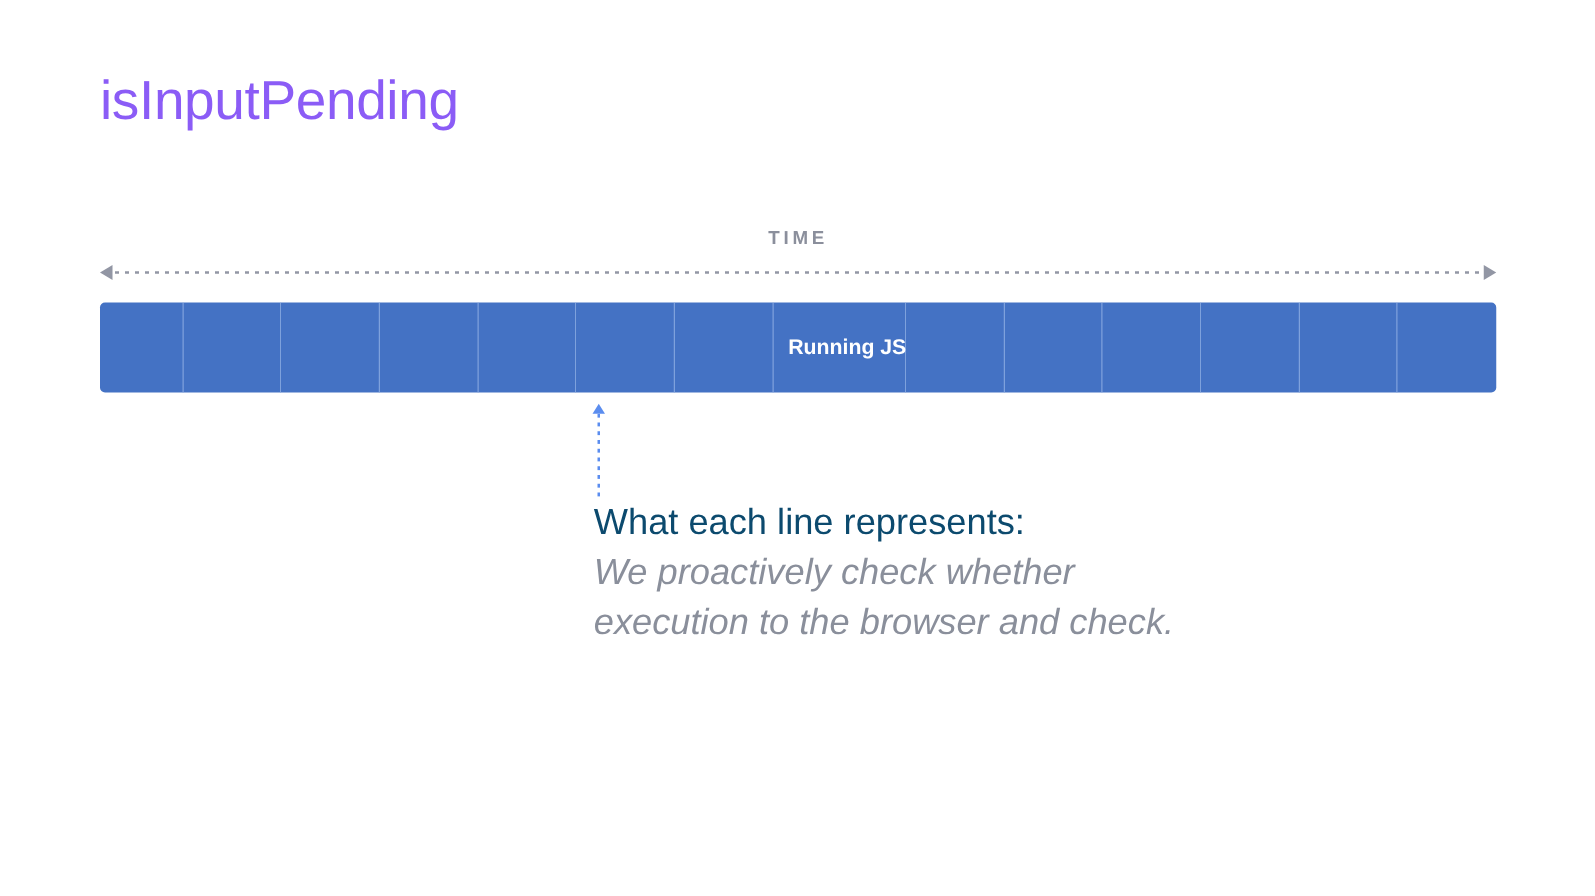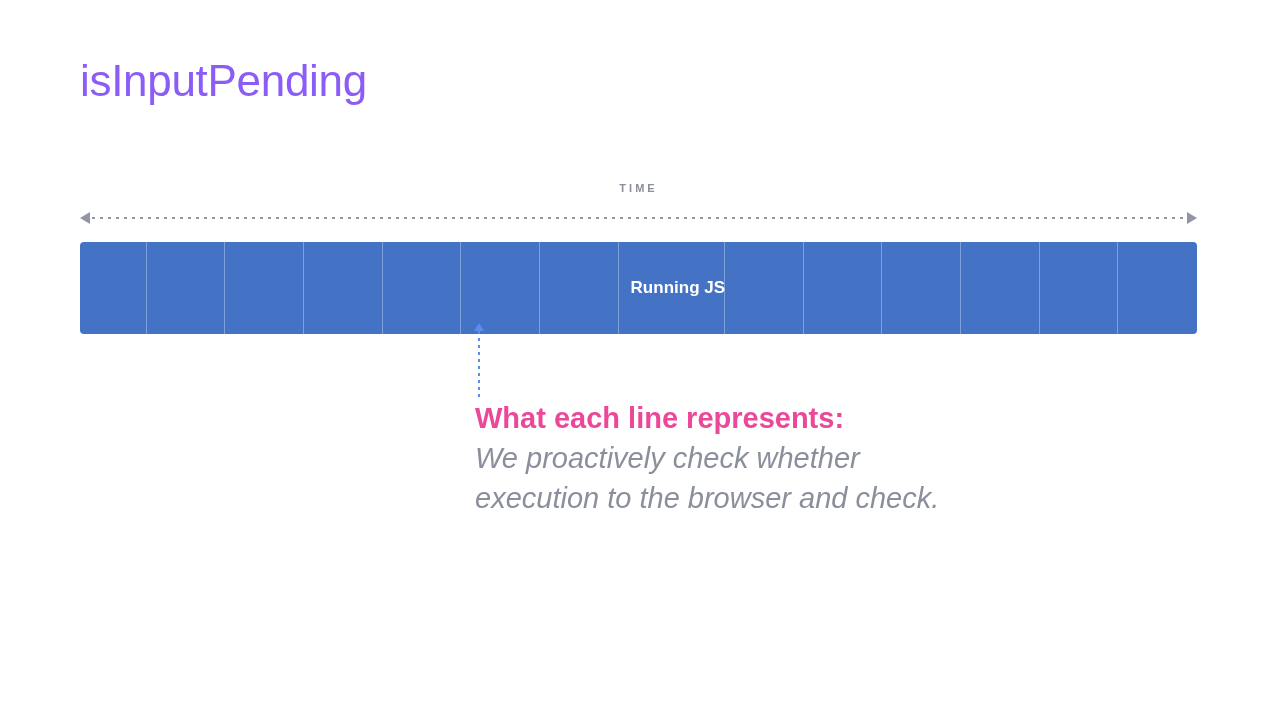--- a/index.html
+++ b/index.html
@@ -43,7 +43,7 @@
     top: 0;
     width: 1117px;
     text-align: center;
-    font-size: 11px;
+    font-size: 15px;
     font-weight: bold;
     color: #8B8F9C;
     letter-spacing: 3px;

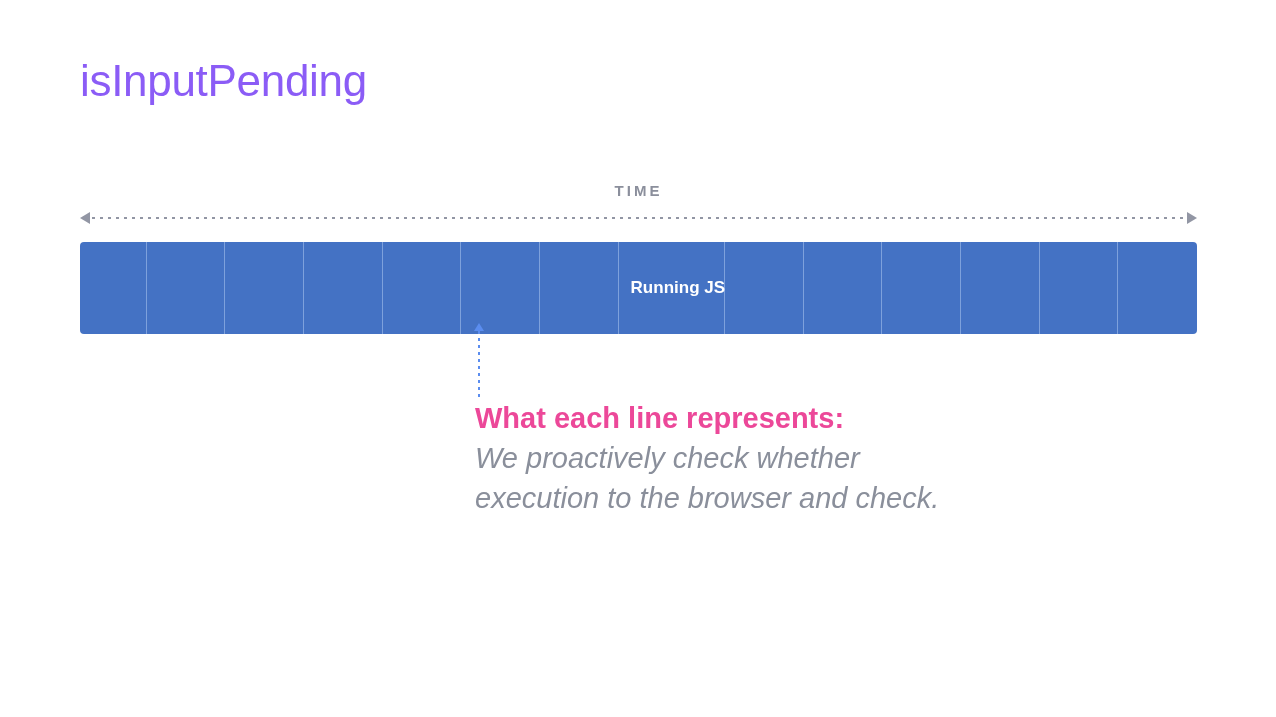--- a/index.html
+++ b/index.html
@@ -88,7 +88,7 @@
     left: 80px;
     top: 242px;
     width: 1117px;
-    height: 92px;
+    height: 72px;
     background: #4472C4;
     border-radius: 4px;
     display: flex;

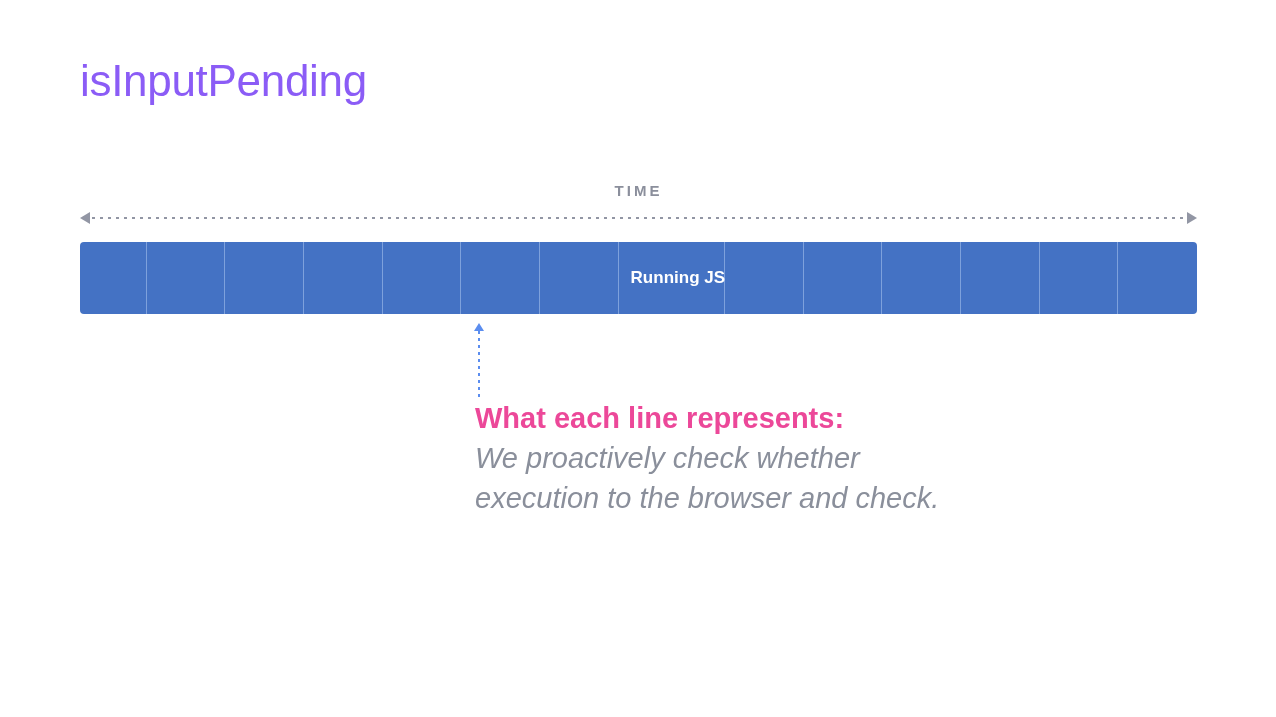--- a/index.html
+++ b/index.html
@@ -153,9 +153,9 @@
   }
   .callout-heading {
     font-size: 29px;
-    color: #ec4899;
+    color: #0c4a6e;
     line-height: 40px;
-    font-weight: bold;
+    font-weight: normal;
     margin: 0;
     white-space: nowrap;
   }

